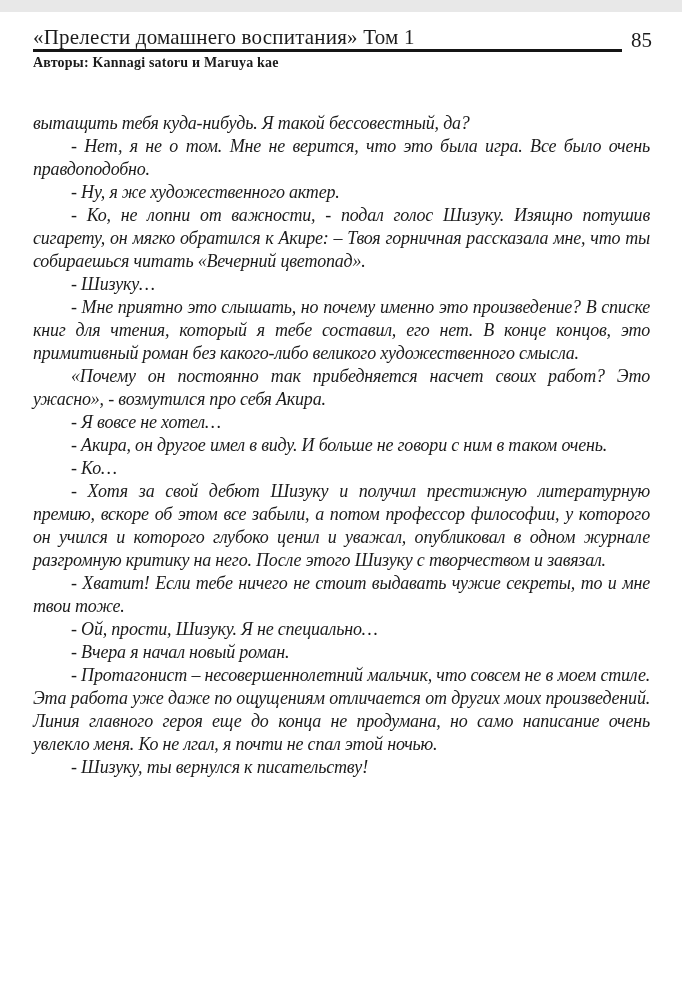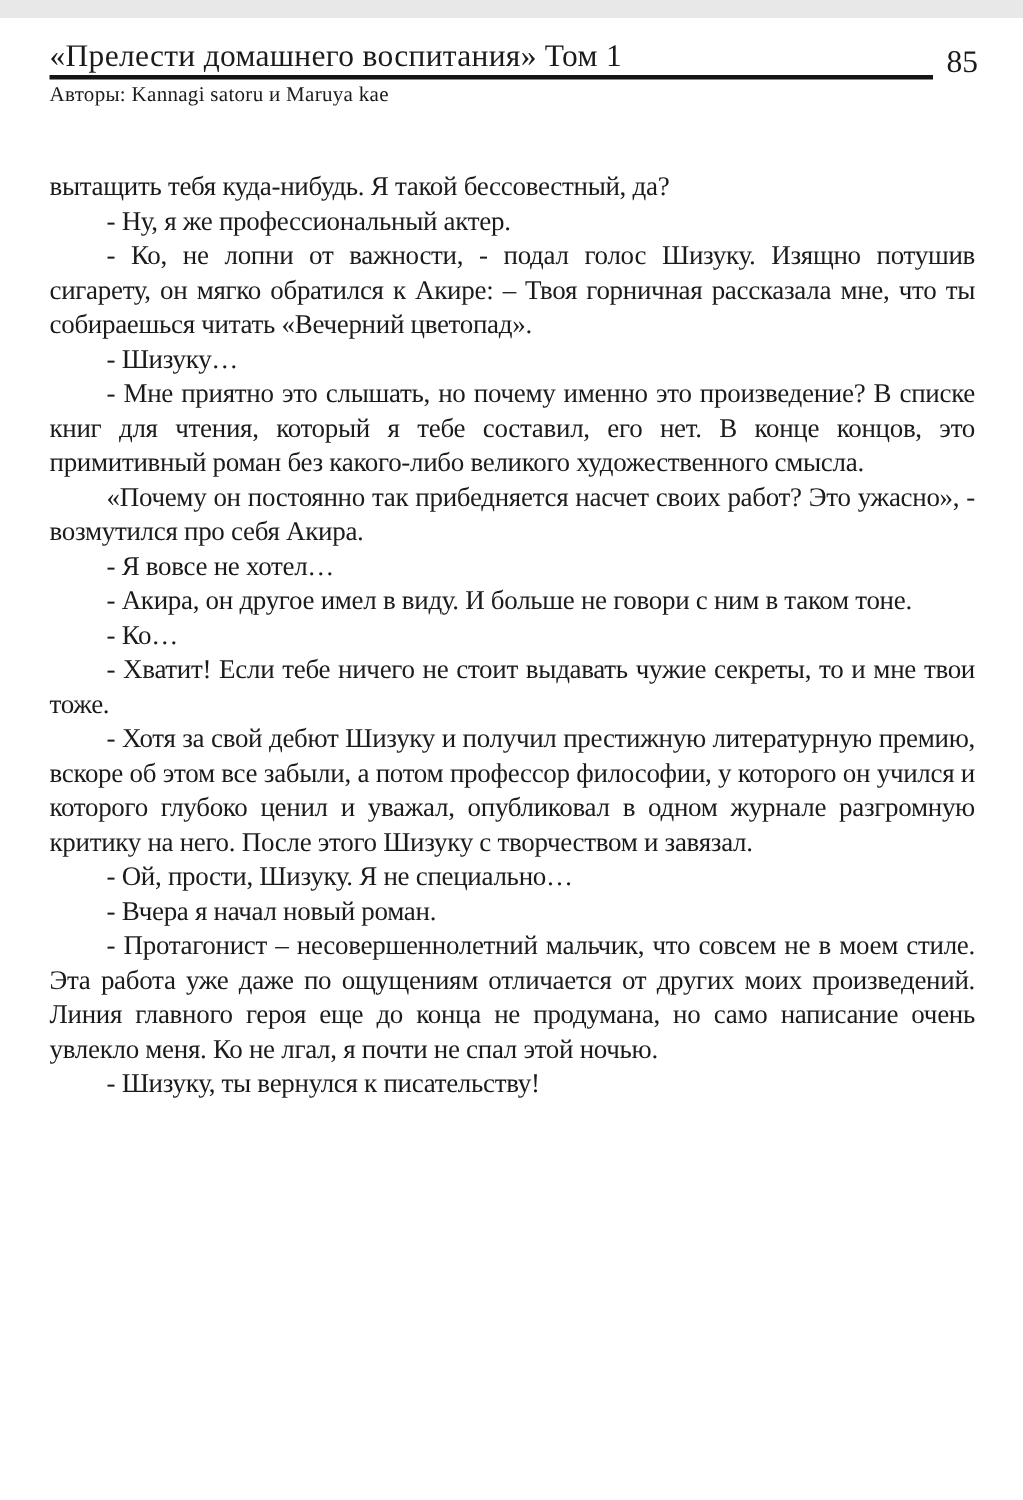--- a/index.html
+++ b/index.html
@@ -44,7 +44,7 @@
   .authors {
     margin-top: 3px;
     font-size: 14px;
-    font-weight: 400;
+    font-weight: 700;
     letter-spacing: 0.2px;
   }
   .body-text {

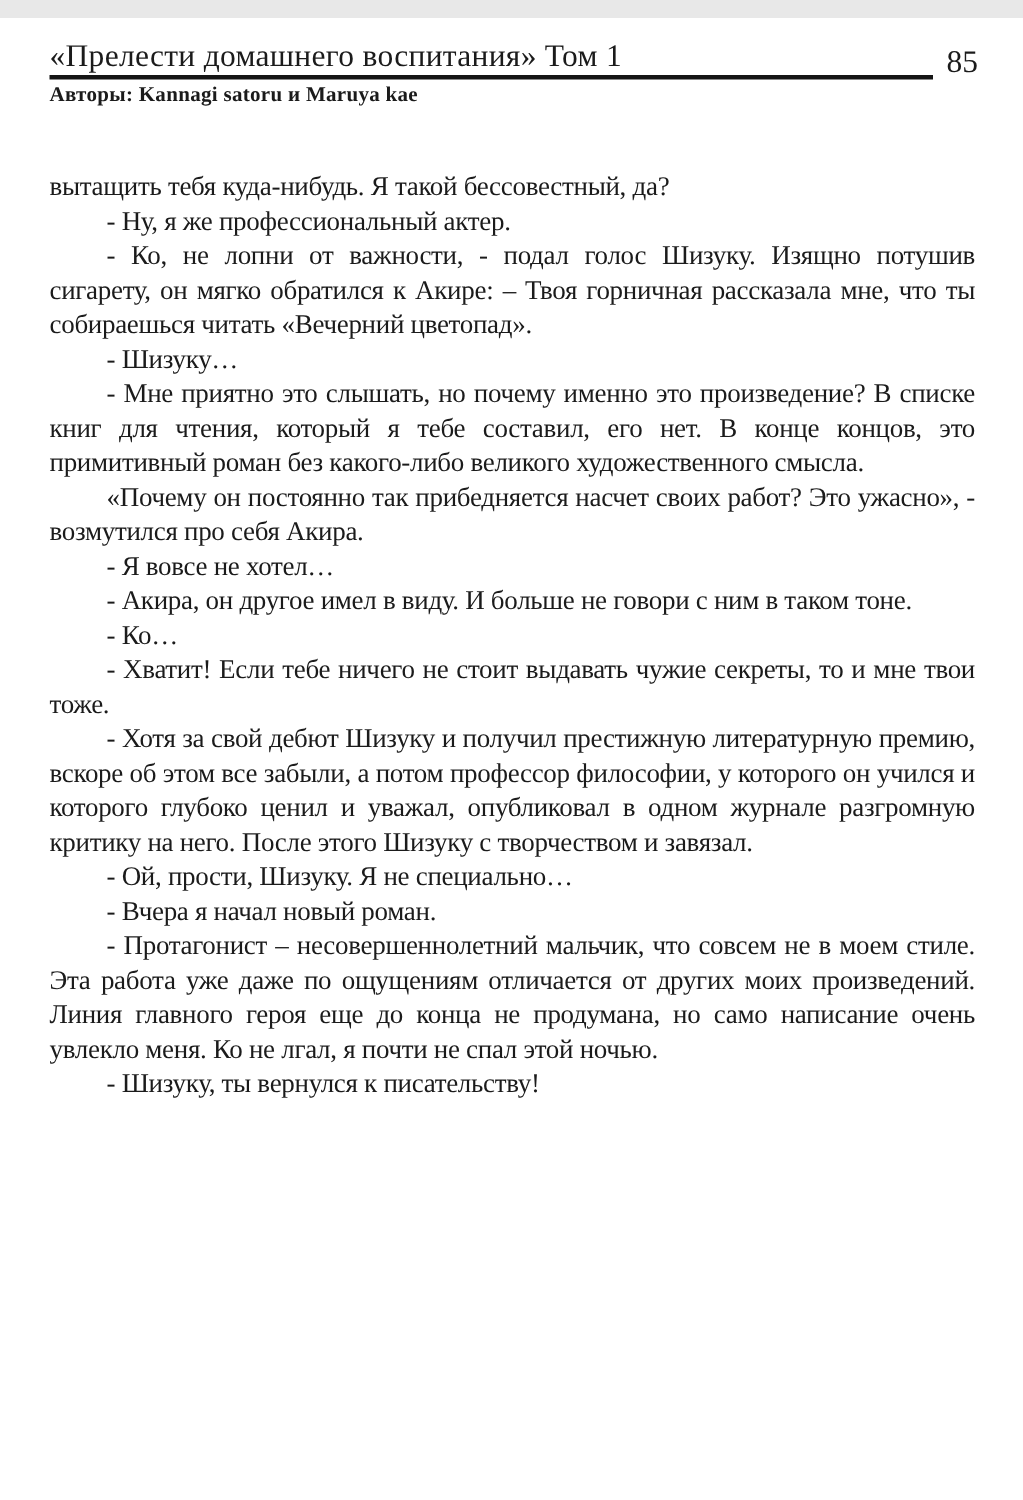--- a/index.html
+++ b/index.html
@@ -59,6 +59,7 @@
     margin: 0;
     padding: 0;
     text-indent: 38px;
+    font-style: italic;
   }
   .body-text p.no-indent {
     text-indent: 0;

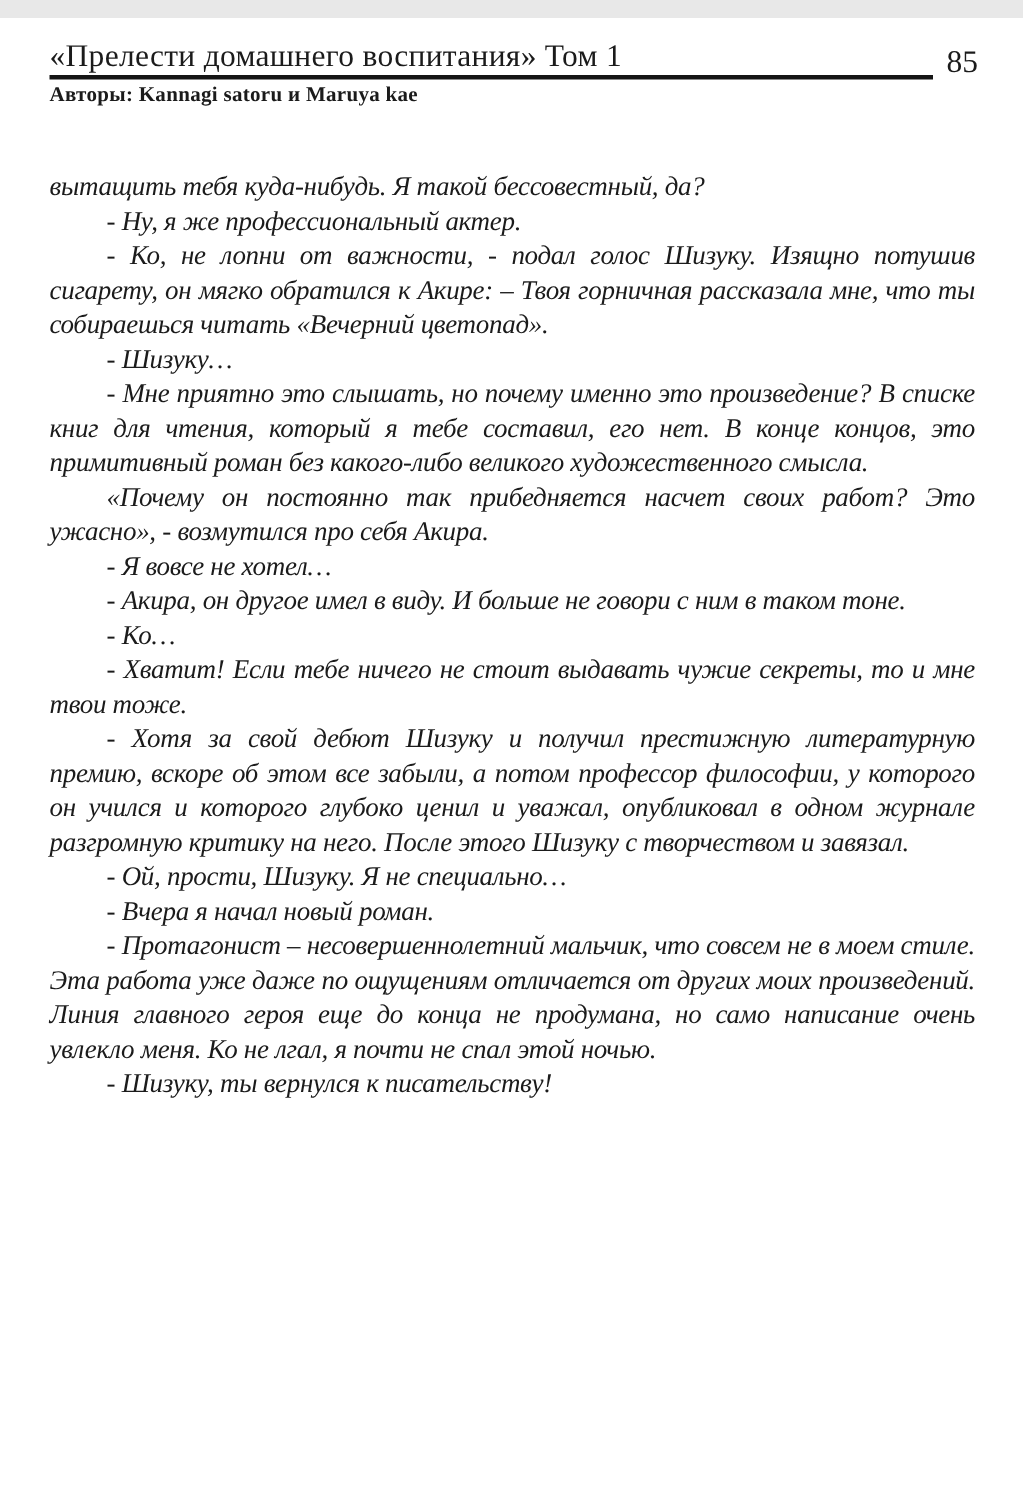--- a/index.html
+++ b/index.html
@@ -82,6 +82,7 @@
 
     <main class="body-text">
       <p class="no-indent">вытащить тебя куда-нибудь. Я такой бессовестный, да?</p>
+      <p>- Нет, я не о том. Мне не верится, что это была игра. Все было очень правдоподобно.</p>
       <p>- Ну, я же профессиональный актер.</p>
       <p>- Ко, не лопни от важности, - подал голос Шизуку. Изящно потушив сигарету, он мягко обратился к Акире: – Твоя горничная рассказала мне, что ты собираешься читать «Вечерний цветопад».</p>
       <p>- Шизуку…</p>

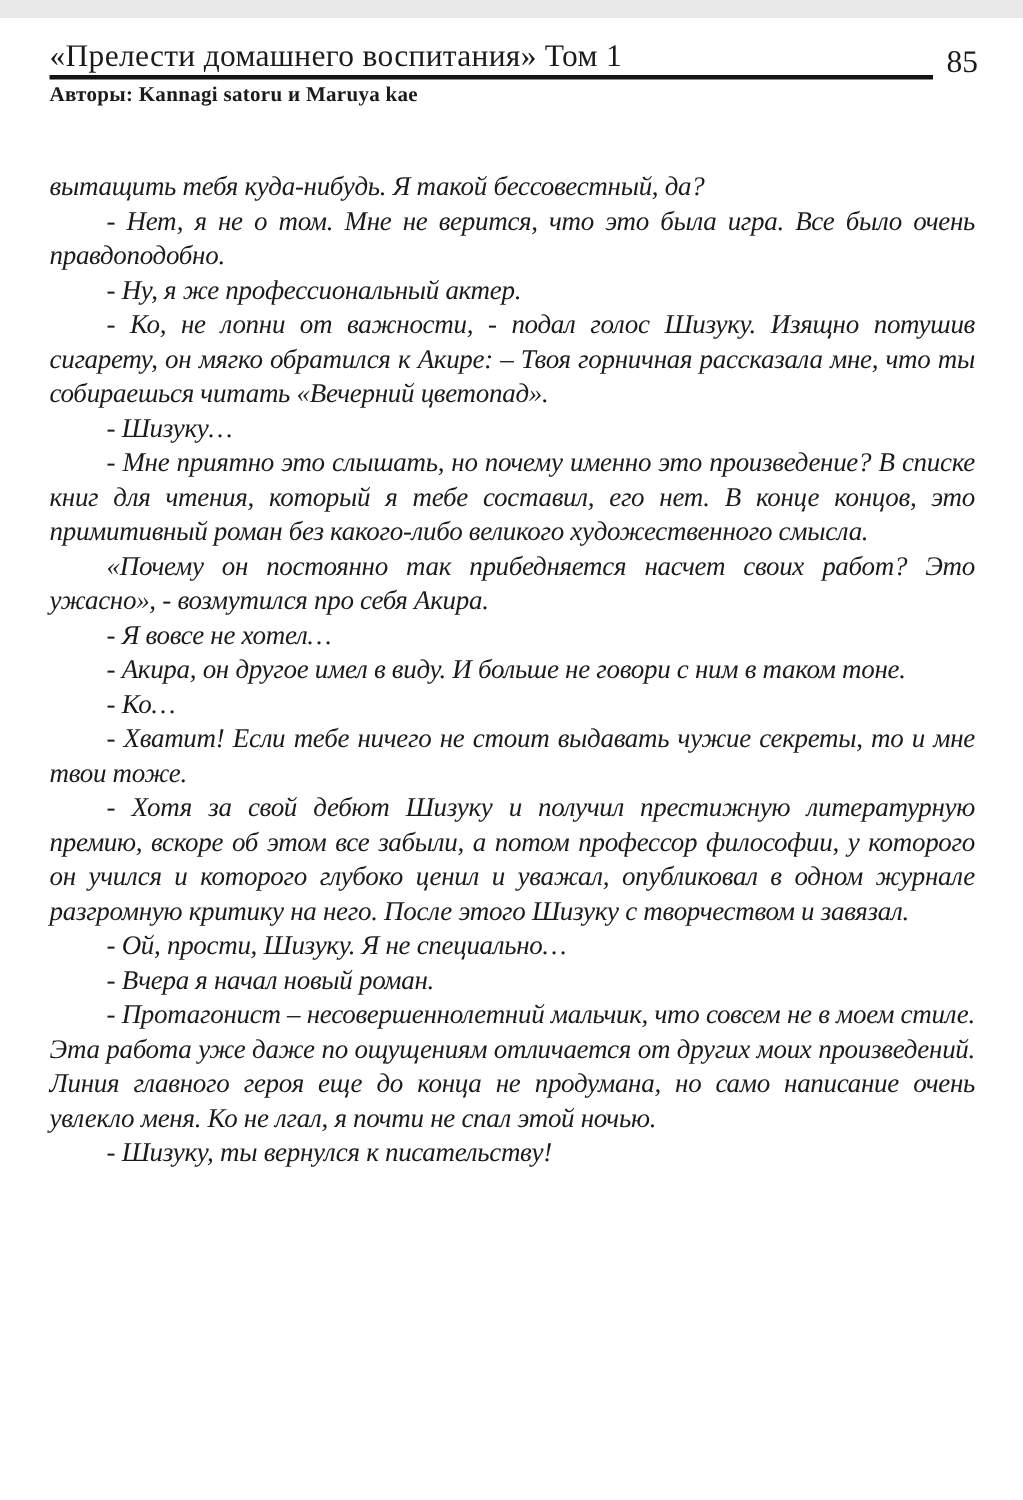--- a/index.html
+++ b/index.html
@@ -83,7 +83,7 @@
     <main class="body-text">
       <p class="no-indent">вытащить тебя куда-нибудь. Я такой бессовестный, да?</p>
       <p>- Нет, я не о том. Мне не верится, что это была игра. Все было очень правдоподобно.</p>
-      <p>- Ну, я же профессиональный актер.</p>
+      <p>- Ну, я же художественного актер.</p>
       <p>- Ко, не лопни от важности, - подал голос Шизуку. Изящно потушив сигарету, он мягко обратился к Акире: – Твоя горничная рассказала мне, что ты собираешься читать «Вечерний цветопад».</p>
       <p>- Шизуку…</p>
       <p>- Мне приятно это слышать, но почему именно это произведение? В списке книг для чтения, который я тебе составил, его нет. В конце концов, это примитивный роман без какого-либо великого художественного смысла.</p>

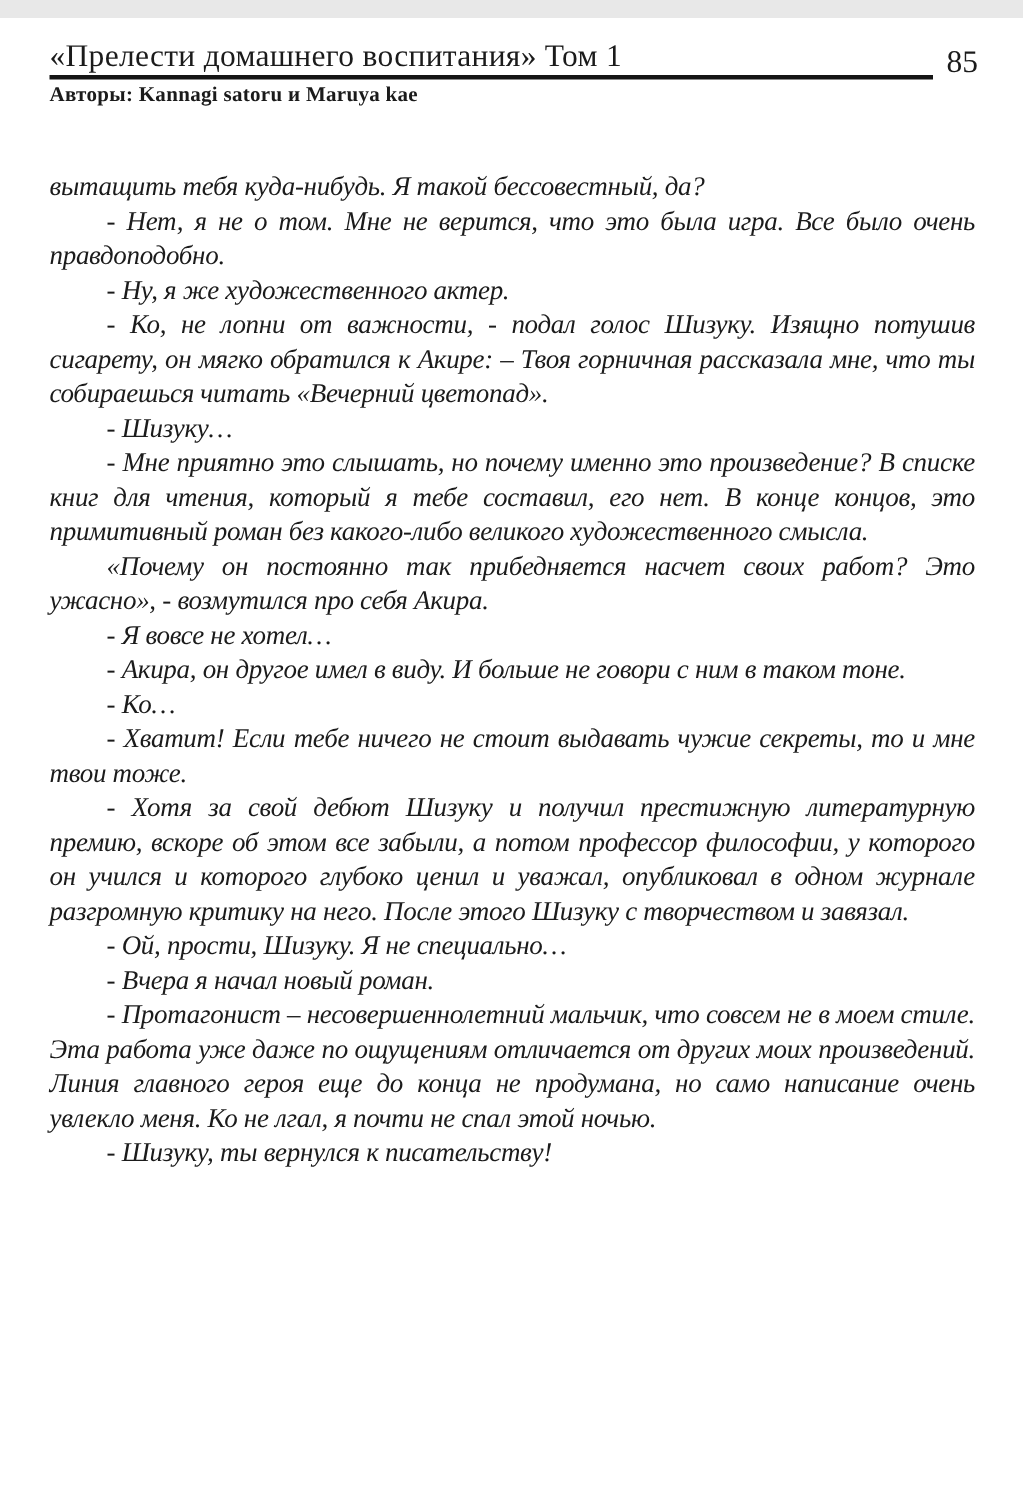--- a/index.html
+++ b/index.html
@@ -89,7 +89,7 @@
       <p>- Мне приятно это слышать, но почему именно это произведение? В списке книг для чтения, который я тебе составил, его нет. В конце концов, это примитивный роман без какого-либо великого художественного смысла.</p>
       <p>«Почему он постоянно так прибедняется насчет своих работ? Это ужасно», - возмутился про себя Акира.</p>
       <p>- Я вовсе не хотел…</p>
-      <p>- Акира, он другое имел в виду. И больше не говори с ним в таком тоне.</p>
+      <p>- Акира, он другое имел в виду. И больше не говори с ним в таком очень.</p>
       <p>- Ко…</p>
       <p>- Хватит! Если тебе ничего не стоит выдавать чужие секреты, то и мне твои тоже.</p>
       <p>- Хотя за свой дебют Шизуку и получил престижную литературную премию, вскоре об этом все забыли, а потом профессор философии, у которого он учился и которого глубоко ценил и уважал, опубликовал в одном журнале разгромную критику на него. После этого Шизуку с творчеством и завязал.</p>

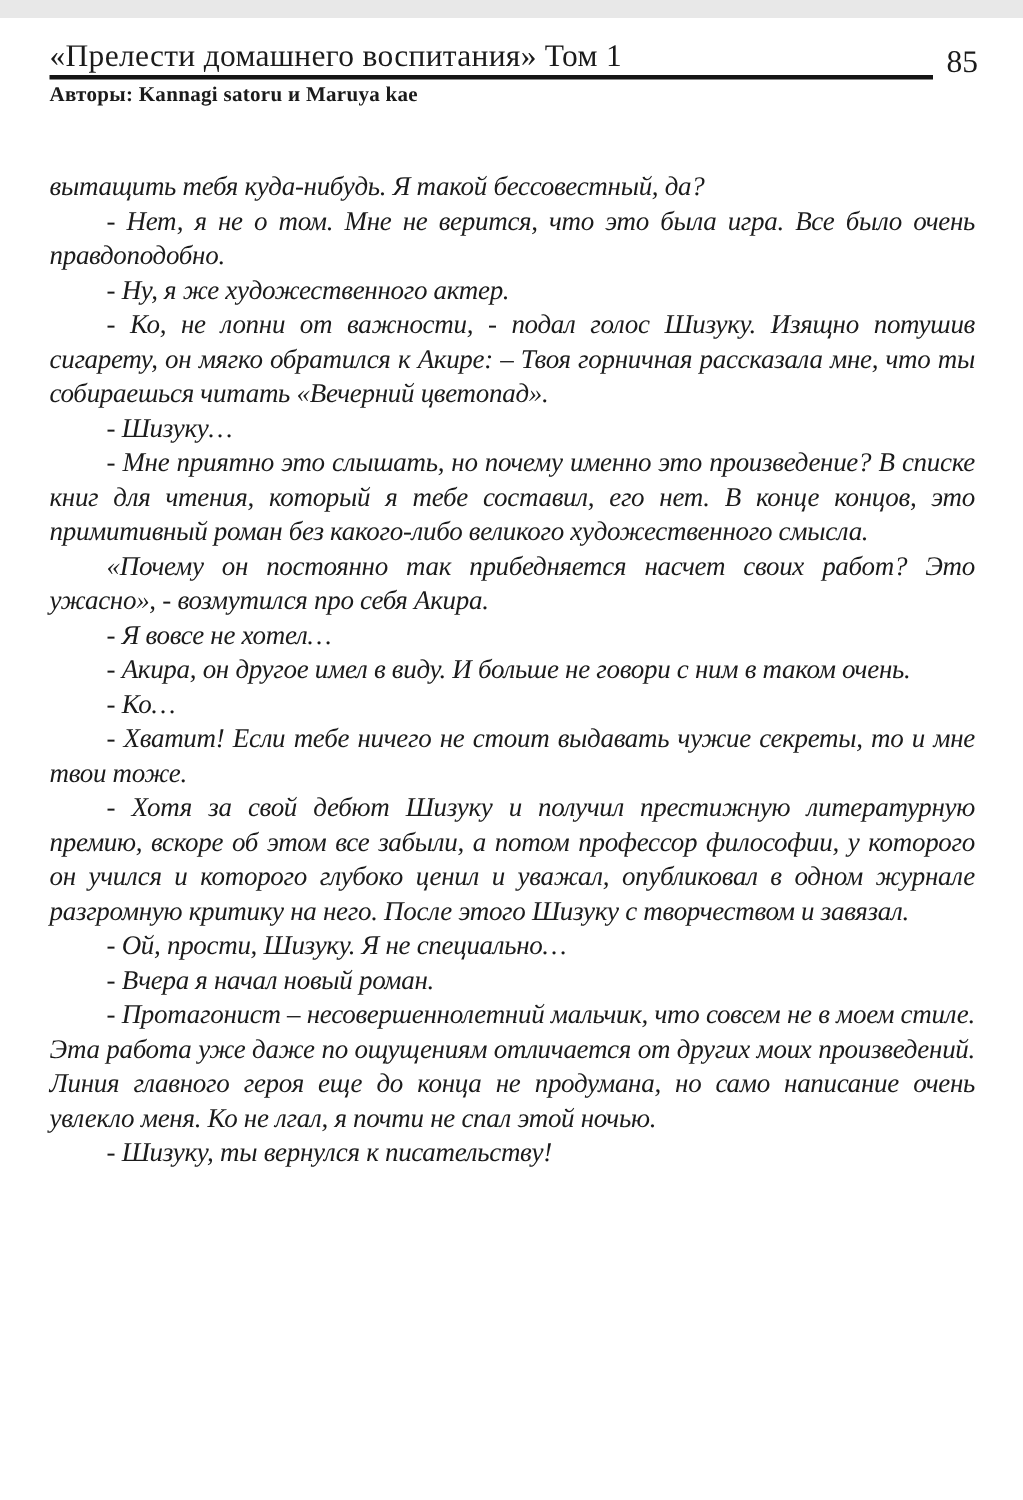--- a/index.html
+++ b/index.html
@@ -91,8 +91,8 @@
       <p>- Я вовсе не хотел…</p>
       <p>- Акира, он другое имел в виду. И больше не говори с ним в таком очень.</p>
       <p>- Ко…</p>
+      <p>- Хотя за свой дебют Шизуку и получил престижную литературную премию, вскоре об этом все забыли, а потом профессор философии, у которого он учился и которого глубоко ценил и уважал, опубликовал в одном журнале разгромную критику на него. После этого Шизуку с творчеством и завязал.</p>
       <p>- Хватит! Если тебе ничего не стоит выдавать чужие секреты, то и мне твои тоже.</p>
-      <p>- Хотя за свой дебют Шизуку и получил престижную литературную премию, вскоре об этом все забыли, а потом профессор философии, у которого он учился и которого глубоко ценил и уважал, опубликовал в одном журнале разгромную критику на него. После этого Шизуку с творчеством и завязал.</p>
       <p>- Ой, прости, Шизуку. Я не специально…</p>
       <p>- Вчера я начал новый роман.</p>
       <p>- Протагонист – несовершеннолетний мальчик, что совсем не в моем стиле. Эта работа уже даже по ощущениям отличается от других моих произведений. Линия главного героя еще до конца не продумана, но само написание очень увлекло меня. Ко не лгал, я почти не спал этой ночью.</p>

